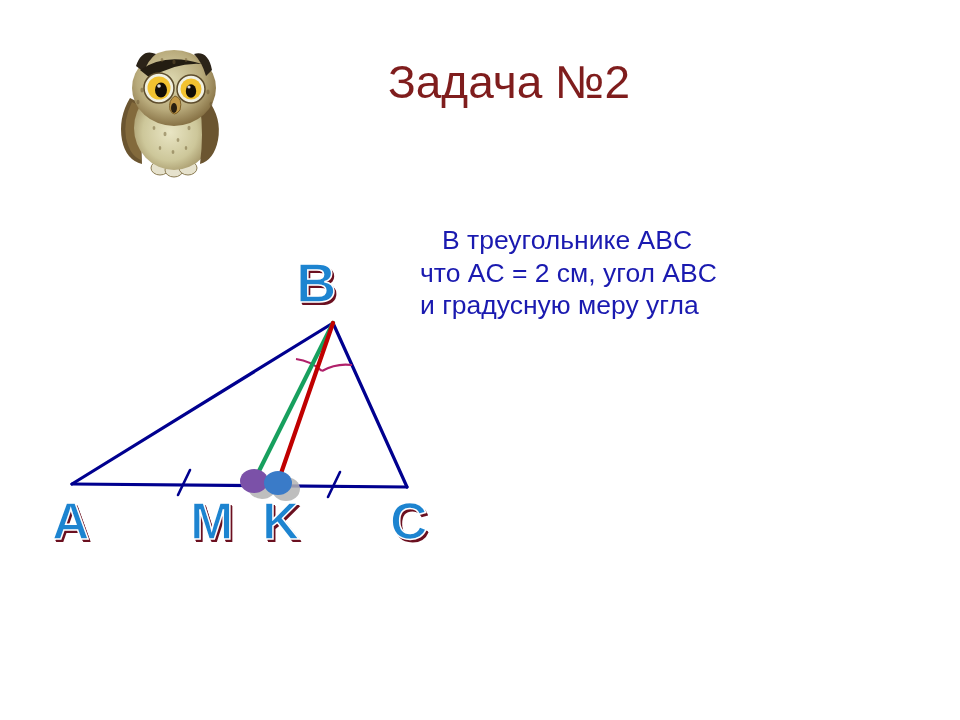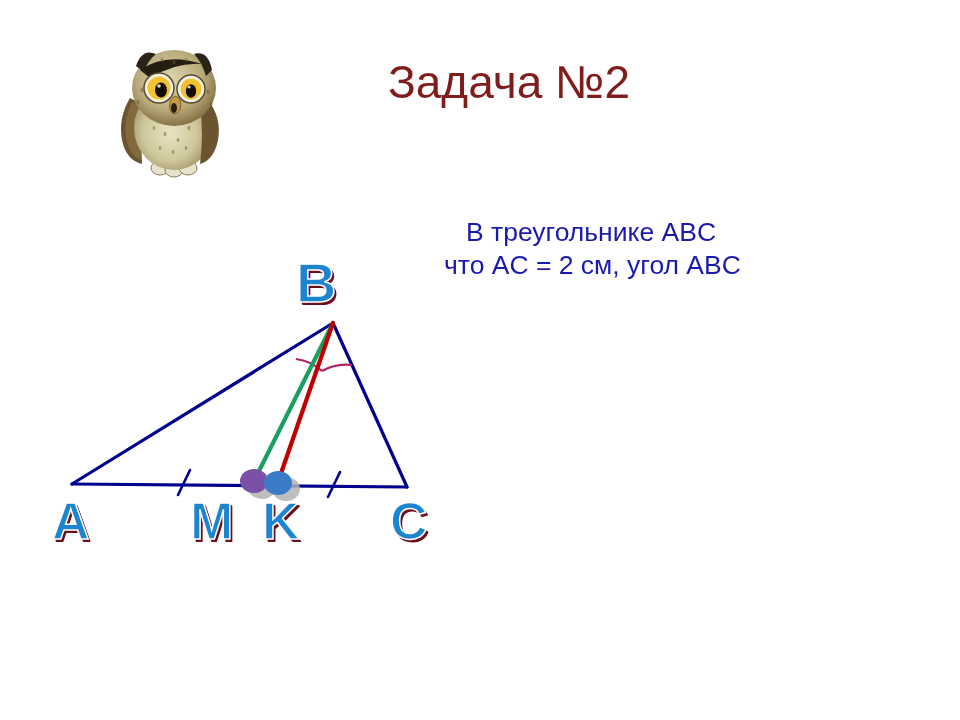--- a/index.html
+++ b/index.html
@@ -28,13 +28,12 @@
 
   
   #problem{
-    position:absolute;left:420px;top:216px;width:420px;
+    position:absolute;left:420px;top:224px;width:420px;
     color:#1a1ab0;
     font-size:26.5px;
     line-height:32.5px;
     font-family:"Liberation Sans", sans-serif;
     font-weight:400;
-    margin-left:24px;
   }
   #problem .ln{display:block;white-space:nowrap;}
   #problem .ln.first{text-indent:22px;}

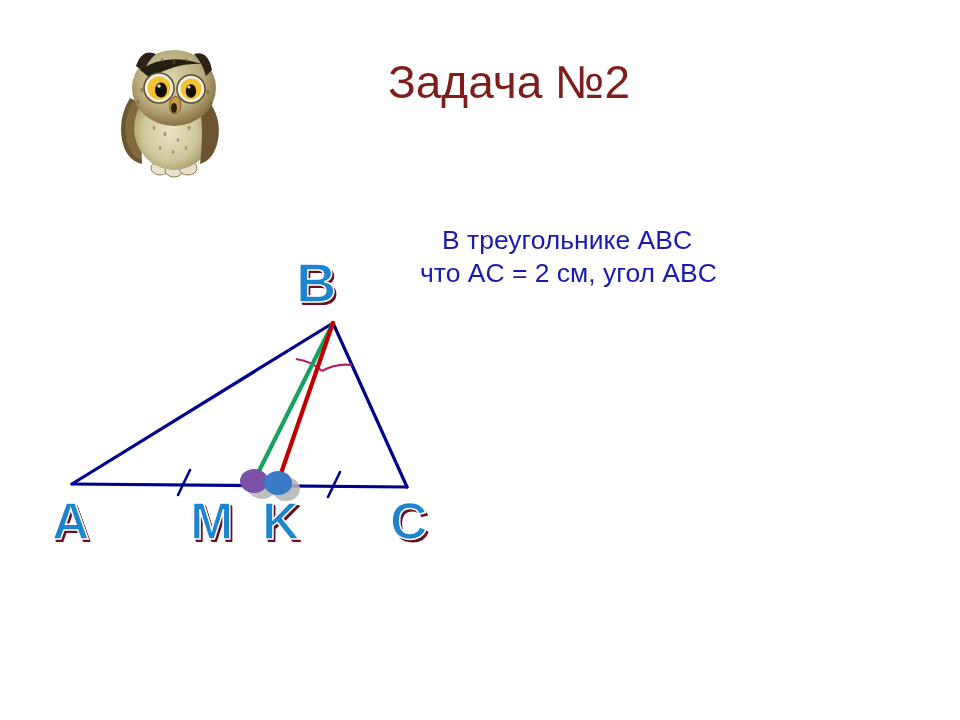--- a/index.html
+++ b/index.html
@@ -177,6 +177,7 @@
   <div id="problem">
     <span class="ln first">В треугольнике ABC</span>
     <span class="ln">что AC = 2 см, угол ABC</span>
+    <span class="ln">и градусную меру угла</span>
   </div>
 
 </div>

